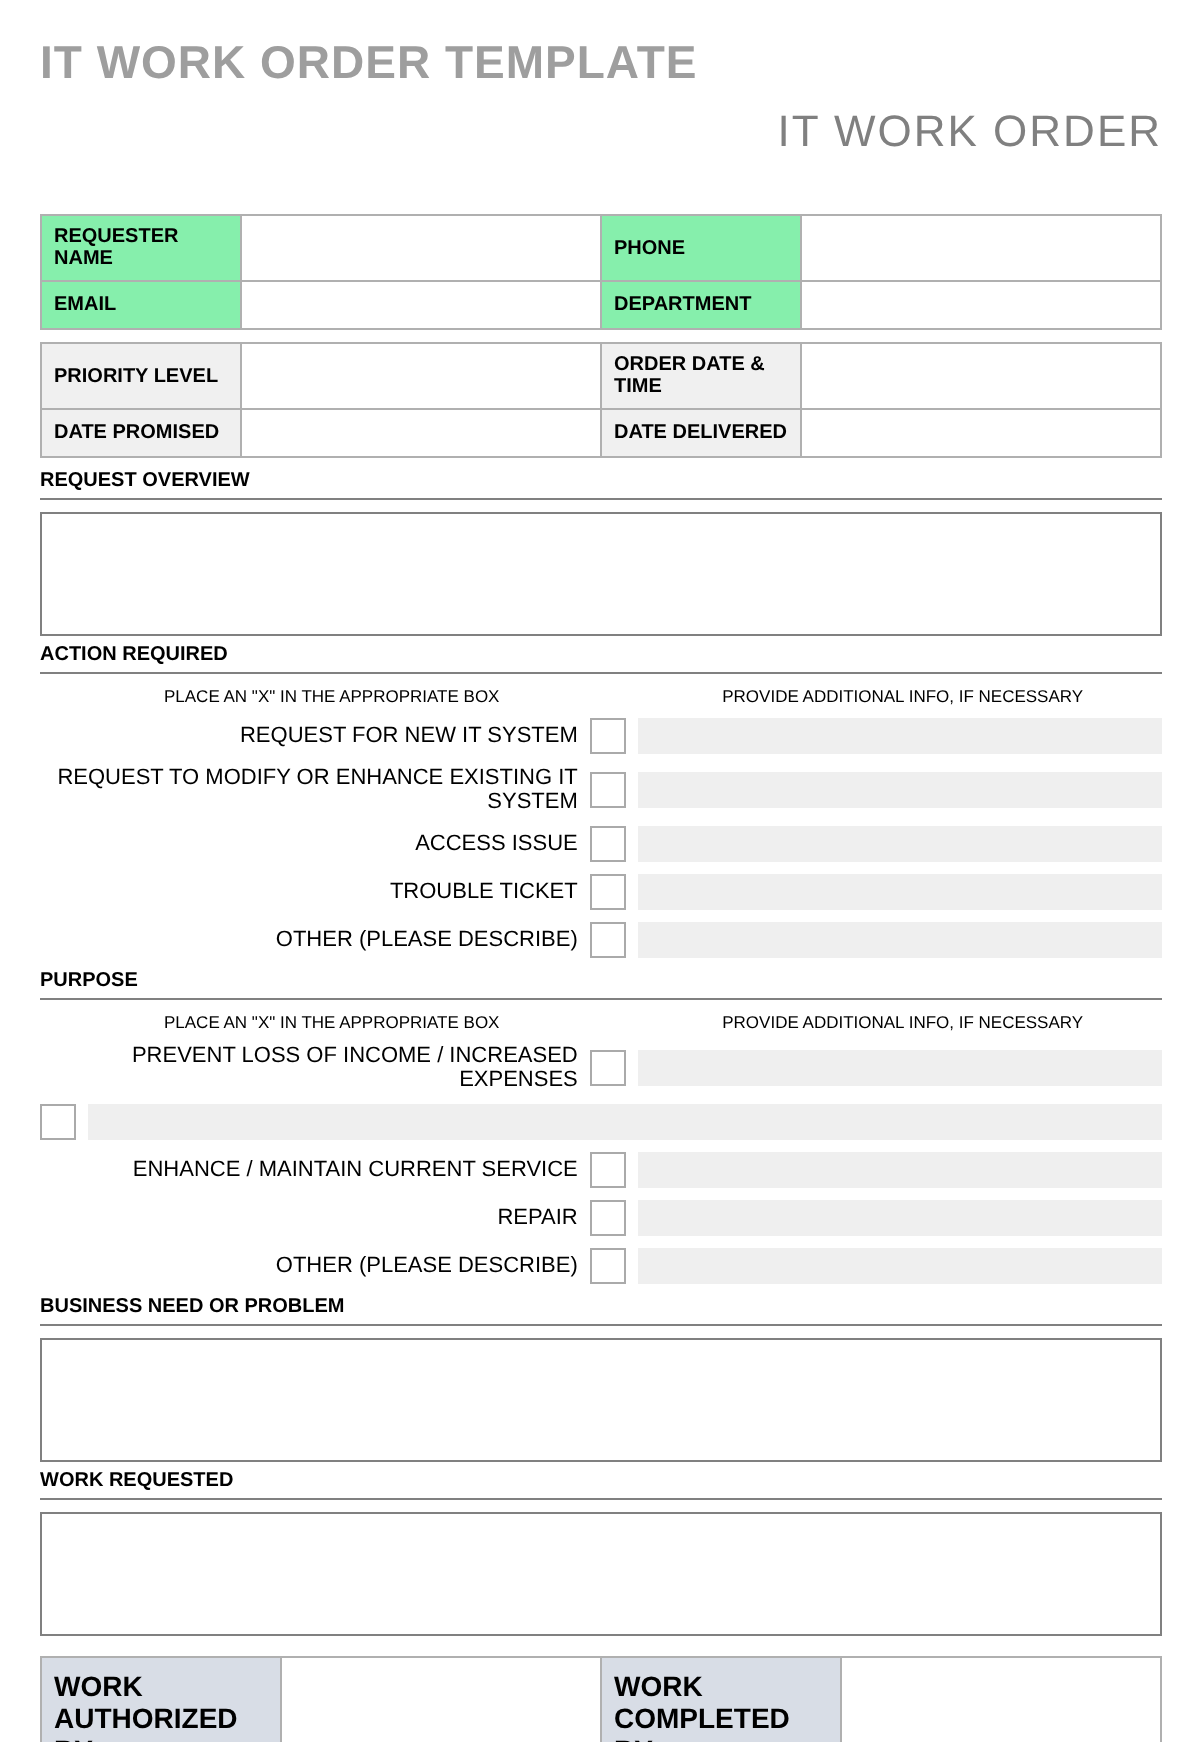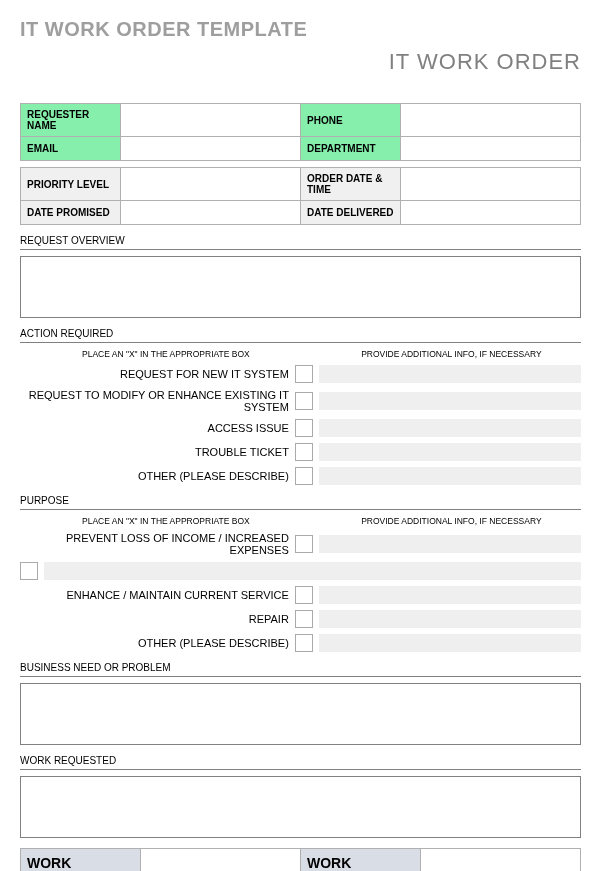--- a/index.html
+++ b/index.html
@@ -4,7 +4,7 @@
 <style>
   * { box-sizing: border-box; margin: 0; padding: 0; }
   body { font-family: Arial, sans-serif; background: #fff; width: 601px; padding: 18px 20px; color: #000; }
-  .main-title { font-size: 20px; font-weight: bold; color: #9e9e9e; letter-spacing: 0.5px; margin-bottom: 8px; }
+  .main-title { font-size: 23px; font-weight: bold; color: #9e9e9e; letter-spacing: 0.5px; margin-bottom: 8px; }
   .doc-title { text-align: right; font-size: 22px; color: #808080; letter-spacing: 1px; margin-bottom: 28px; font-weight: 400; }
   table { width: 100%; border-collapse: collapse; margin-bottom: 6px; }
   td { border: 1px solid #b0b0b0; padding: 5px 6px; font-size: 10px; font-weight: bold; vertical-align: middle; height: 24px; }

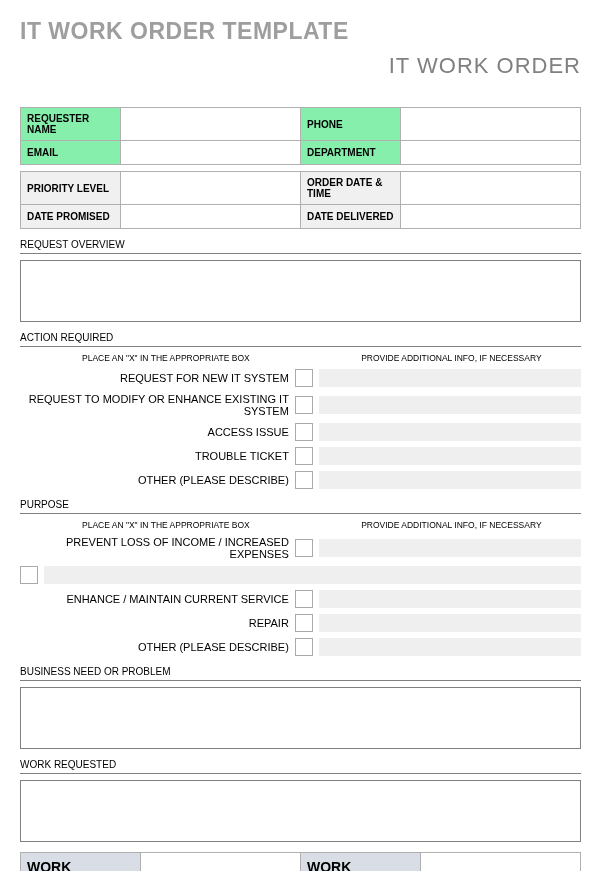--- a/index.html
+++ b/index.html
@@ -11,7 +11,7 @@
   .lbl-blue { background: #86efac; width: 100px; }
   .val-cell { background: #fff; font-weight: normal; }
   .lbl-gray { background: #f0f0f0; text-align: left; width: 100px; }
-  .section-title { font-size: 10px; font-weight: normal; margin-top: 10px; margin-bottom: 3px; }
+  .section-title { font-size: 10px; font-weight: bold; margin-bottom: 3px; }
   .hr { border-top: 1px solid #808080; margin-bottom: 6px; }
   .big-box { border: 1px solid #808080; height: 62px; margin-bottom: 4px; }
   .checklist { width: 100%; }

